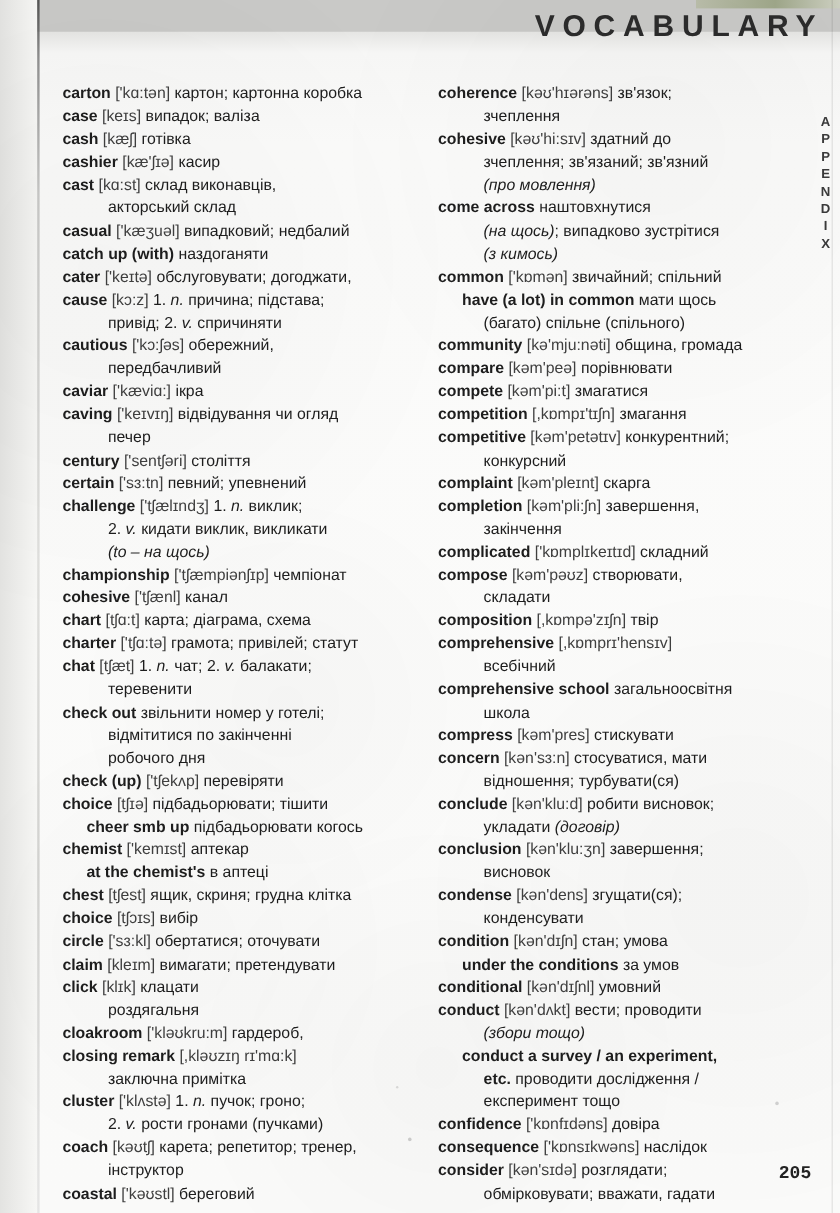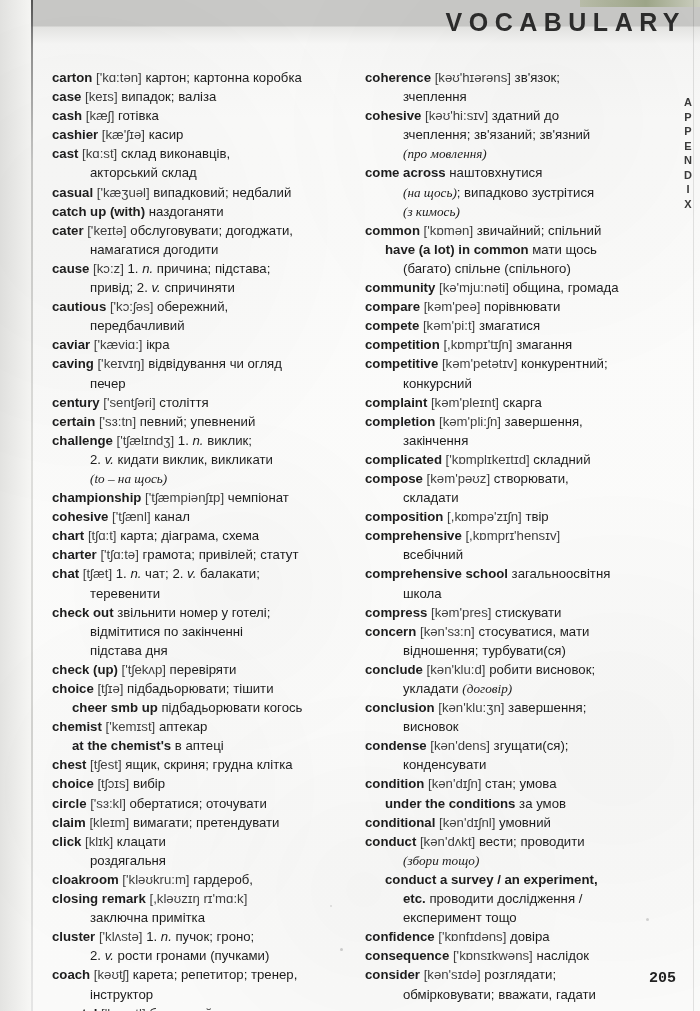--- a/index.html
+++ b/index.html
@@ -117,7 +117,7 @@
 
   .hw { font-weight: bold; }
   .ipa { font-weight: normal; color: #3f3f3f; }
-  .it  { font-style: italic; font-family: Liberation Serif, serif; }
+  .it  { font-style: italic; }
   .pos { font-style: italic; }
 
   

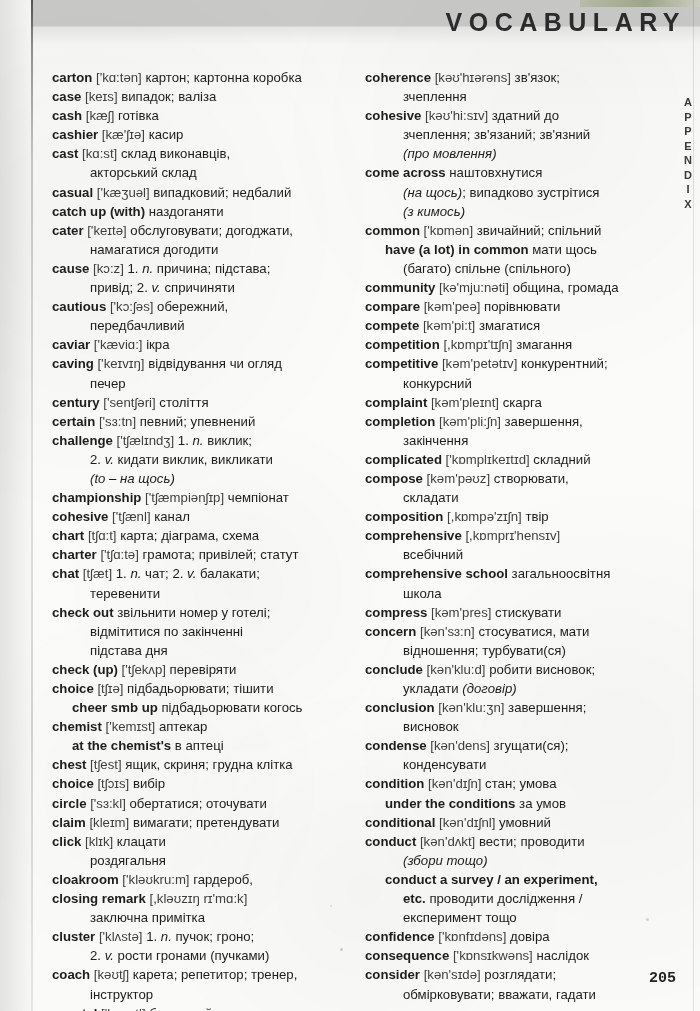--- a/index.html
+++ b/index.html
@@ -162,7 +162,6 @@
       <div class="entry hang"><span class="hw">casual</span><span class="ipa"> ['kæʒuəl]</span><span> випадковий; недбалий</span></div>
       <div class="entry hang"><span class="hw">catch up (with)</span><span> наздоганяти</span></div>
       <div class="entry hang"><span class="hw">cater</span><span class="ipa"> ['keɪtə]</span><span> обслуговувати; догоджати,</span></div>
-      <div class="entry sub2"><span>намагатися догодити</span></div>
       <div class="entry hang"><span class="hw">cause</span><span class="ipa"> [kɔ:z]</span><span> 1.</span><span class="pos"> n.</span><span> причина; підстава;</span></div>
       <div class="entry sub2"><span>привід; 2.</span><span class="pos"> v.</span><span> спричиняти</span></div>
       <div class="entry hang"><span class="hw">cautious</span><span class="ipa"> ['kɔ:ʃəs]</span><span> обережний,</span></div>

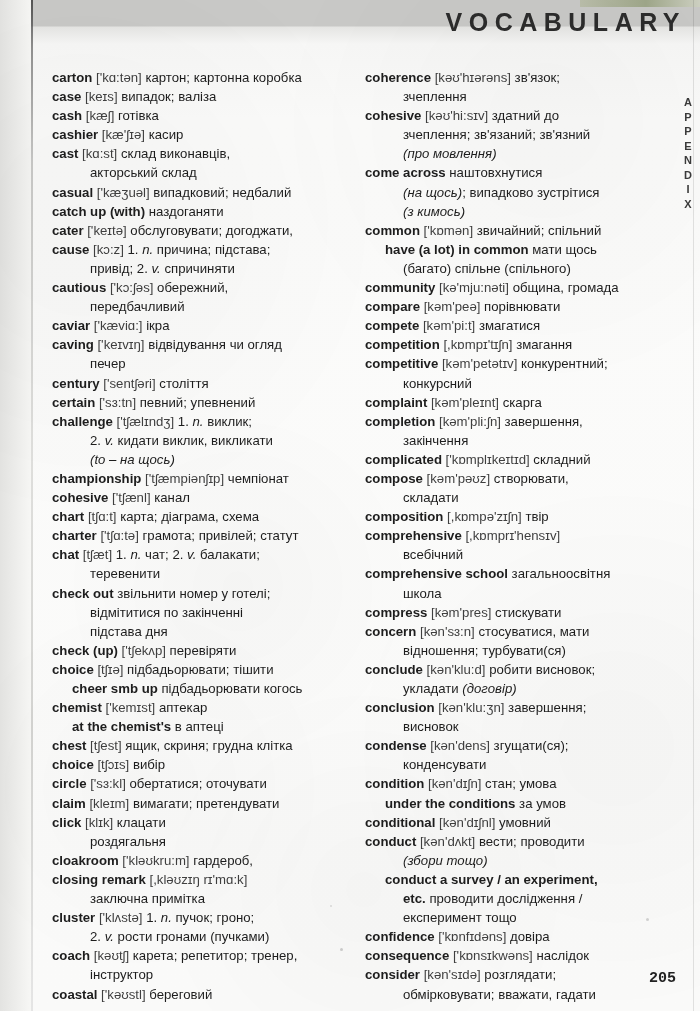--- a/index.html
+++ b/index.html
@@ -182,7 +182,7 @@
       <div class="entry sub2"><span>теревенити</span></div>
       <div class="entry hang"><span class="hw">check out</span><span> звільнити номер у готелі;</span></div>
       <div class="entry sub2"><span>відмітитися по закінченні</span></div>
-      <div class="entry sub2"><span>підстава дня</span></div>
+      <div class="entry sub2"><span>робочого дня</span></div>
       <div class="entry hang"><span class="hw">check (up)</span><span class="ipa"> ['tʃekʌp]</span><span> перевіряти</span></div>
       <div class="entry hang"><span class="hw">choice</span><span class="ipa"> [tʃɪə]</span><span> підбадьорювати; тішити</span></div>
       <div class="entry sub"><span class="hw">cheer smb up</span><span> підбадьорювати когось</span></div>

